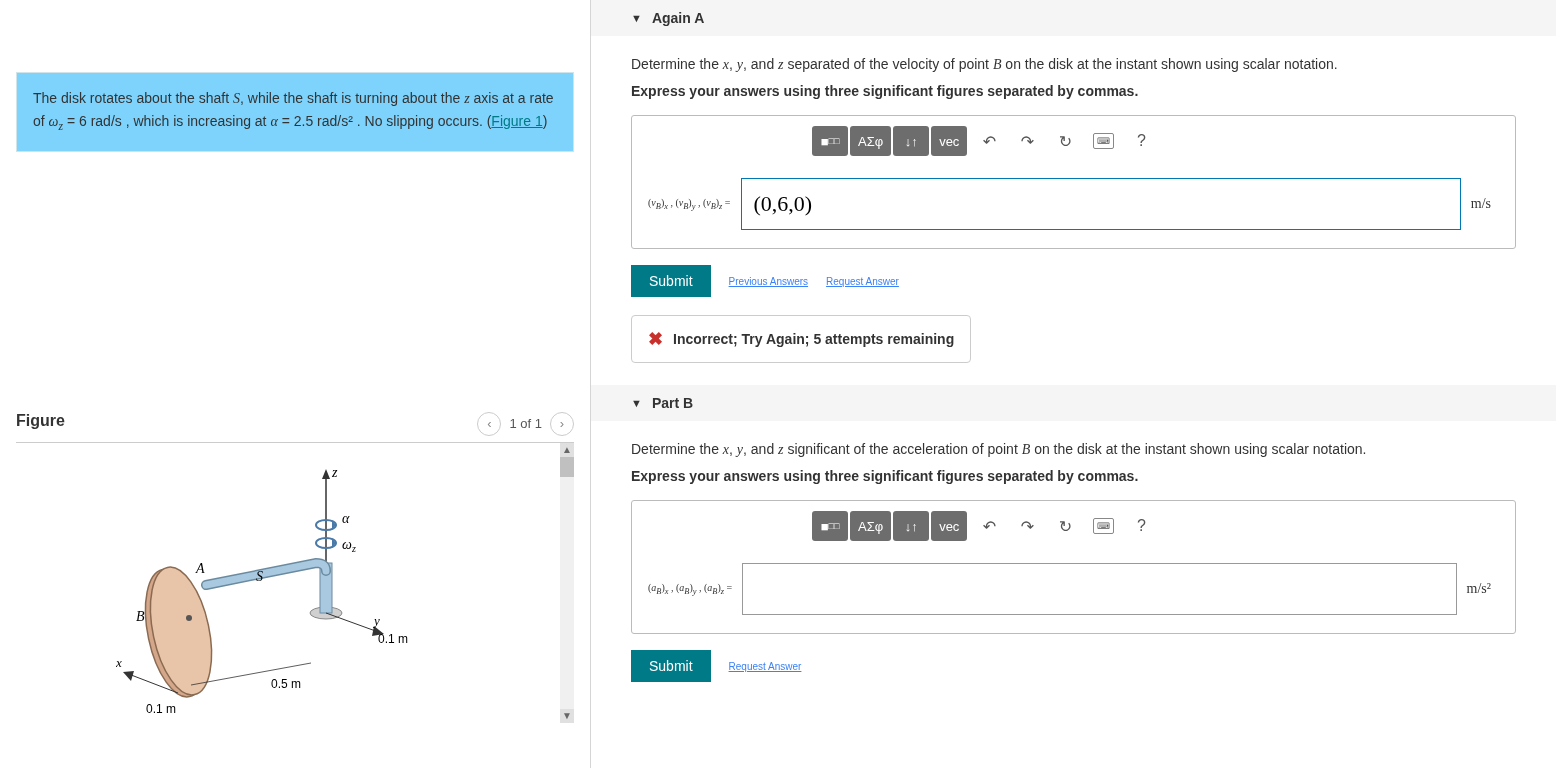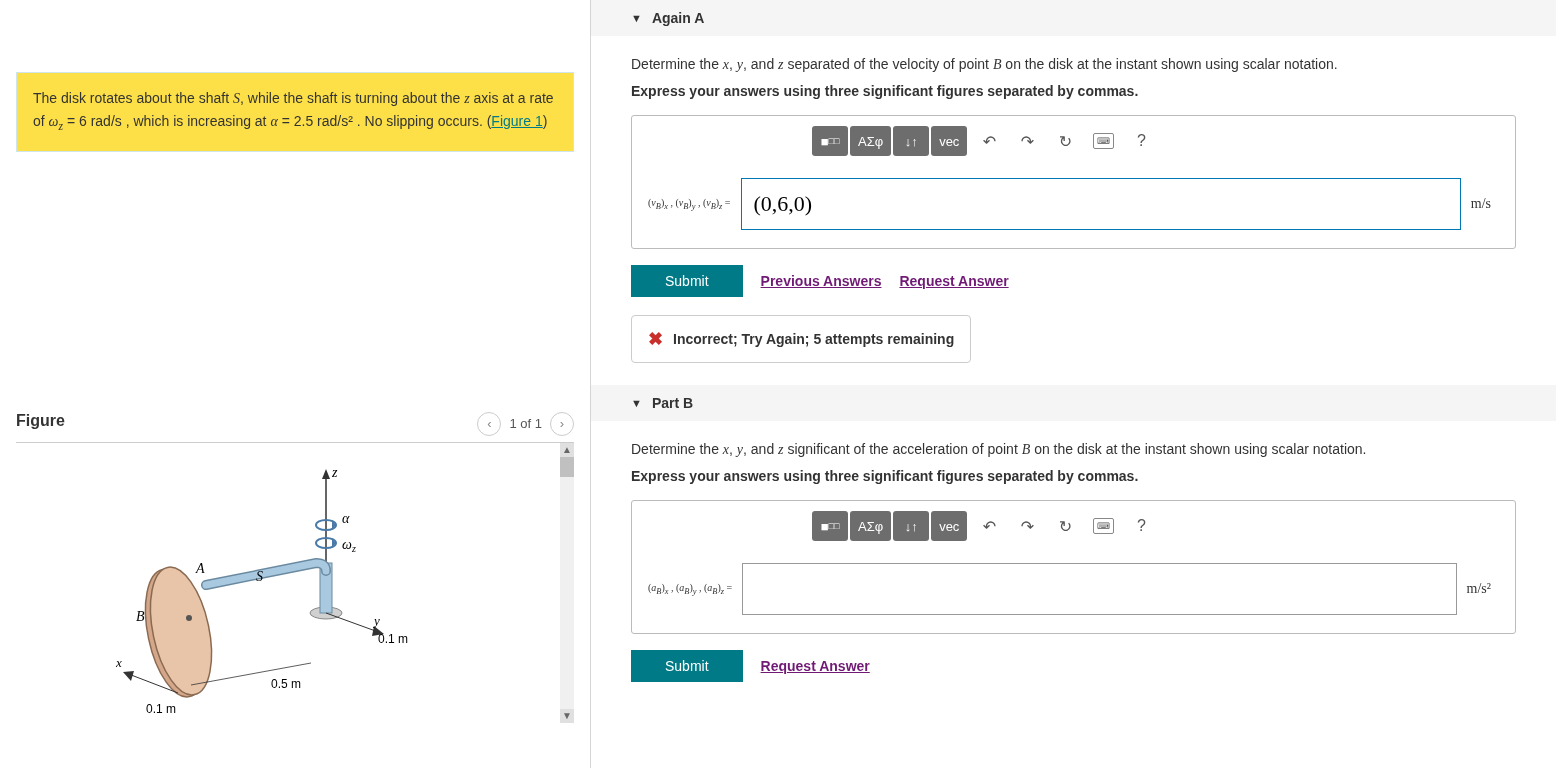--- a/index.html
+++ b/index.html
@@ -6,7 +6,7 @@
 body { font-family: Arial, Helvetica, sans-serif; font-size: 14px; color: #333; background: #fff; }
 .container { display: flex; width: 1556px; height: 768px; }
 .left-panel { width: 590px; padding: 12px 16px; position: relative; }
-.problem-box { background: #fde047; border: 1px solid #d0e5ea; padding: 14px 16px; line-height: 1.6; margin-top: 60px; }
+.problem-box { background: #7dd3fc; border: 1px solid #d0e5ea; padding: 14px 16px; line-height: 1.6; margin-top: 60px; }
 .problem-box .math-var { font-style: italic; font-family: Georgia, serif; }
 .figure-link { color: #007a87; text-decoration: underline; cursor: pointer; }
 .figure-section { margin-top: 260px; }

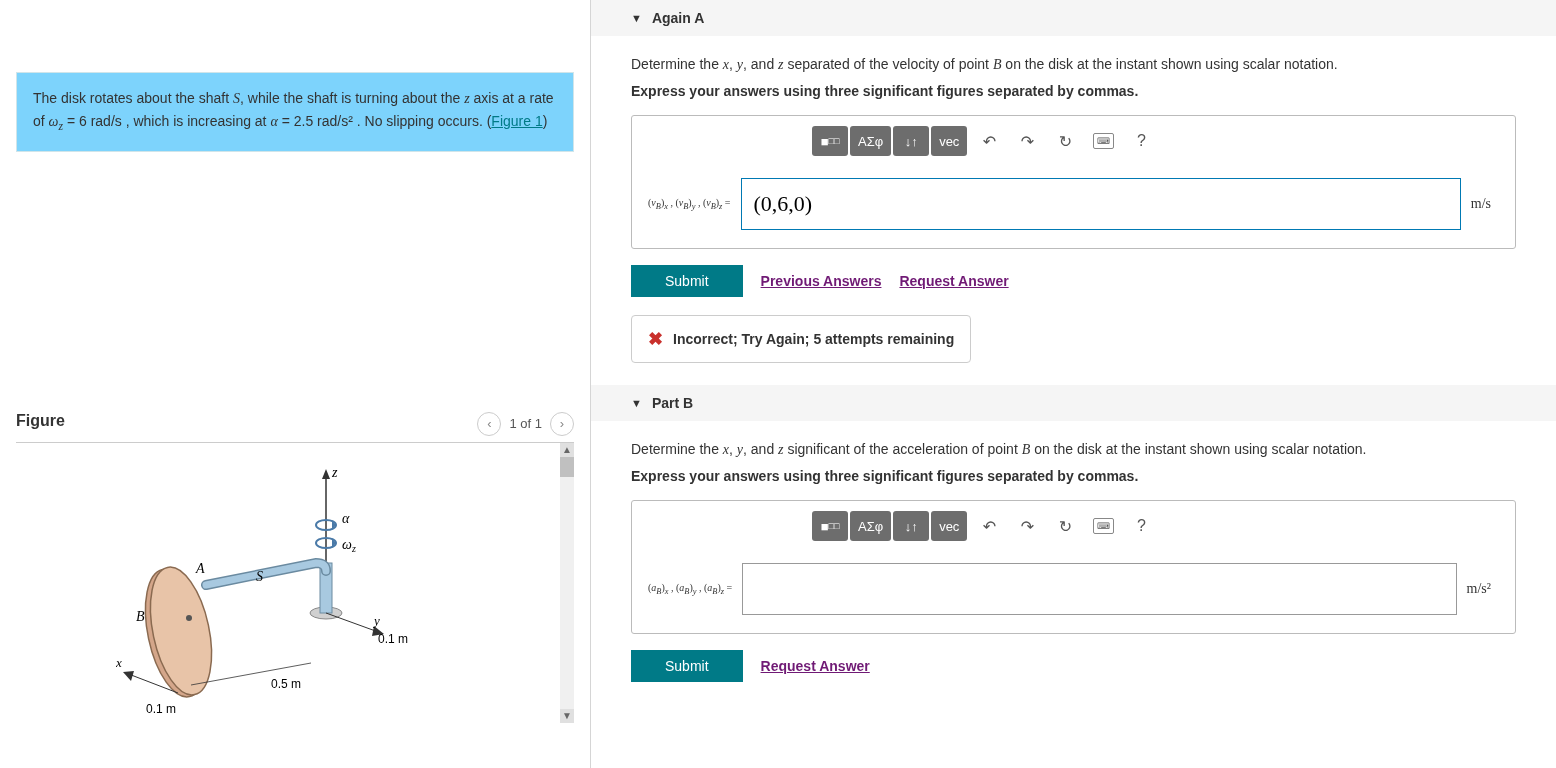--- a/index.html
+++ b/index.html
@@ -38,7 +38,7 @@
 .answer-input.empty { border-color: #999; }
 .unit { font-family: Georgia, serif; white-space: nowrap; padding-right: 8px; }
 .action-row { display: flex; align-items: center; gap: 18px; margin-top: 16px; }
-.submit-btn { background: #007a87; color: #fff; border: none; padding: 8px 34px; font-size: 14px; cursor: pointer; }
+.submit-btn { background: #007a87; color: #fff; border: none; padding: 8px 18px; font-size: 14px; cursor: pointer; }
 .link { color: #701a75; text-decoration: underline; font-size: 14px; cursor: pointer; font-weight: bold; }
 .feedback-box { border: 1px solid #ccc; border-radius: 4px; padding: 12px 16px; margin-top: 18px; display: inline-flex; align-items: center; gap: 10px; font-weight: bold; }
 .x-icon { color: #c9302c; font-size: 18px; font-weight: bold; }

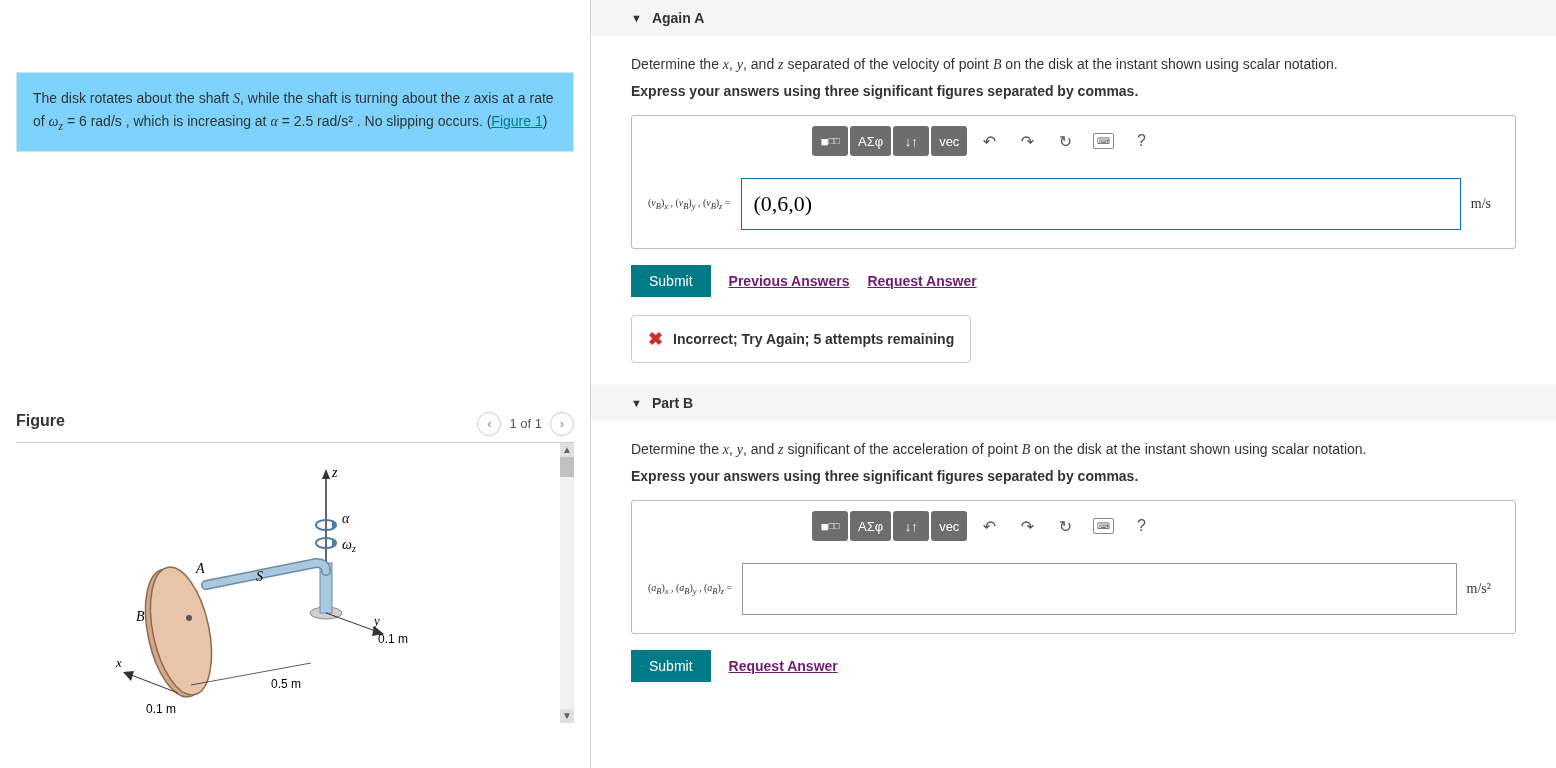--- a/index.html
+++ b/index.html
@@ -39,7 +39,7 @@
 .unit { font-family: Georgia, serif; white-space: nowrap; padding-right: 8px; }
 .action-row { display: flex; align-items: center; gap: 18px; margin-top: 16px; }
 .submit-btn { background: #007a87; color: #fff; border: none; padding: 8px 18px; font-size: 14px; cursor: pointer; }
-.link { color: #701a75; text-decoration: underline; font-size: 14px; cursor: pointer; font-weight: bold; }
+.link { color: #3b82f6; text-decoration: underline; font-size: 10px; cursor: pointer; }
 .feedback-box { border: 1px solid #ccc; border-radius: 4px; padding: 12px 16px; margin-top: 18px; display: inline-flex; align-items: center; gap: 10px; font-weight: bold; }
 .x-icon { color: #c9302c; font-size: 18px; font-weight: bold; }
 .keyboard-icon { border: 1px solid #888; border-radius:2px; padding:2px 3px; font-size:9px; display:inline-block; }

